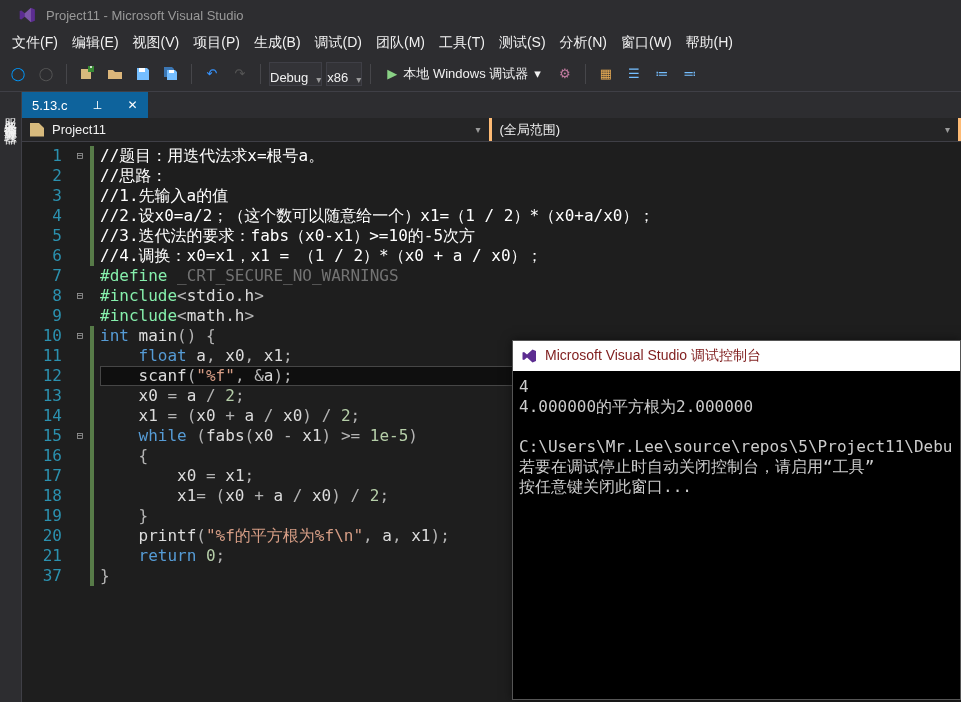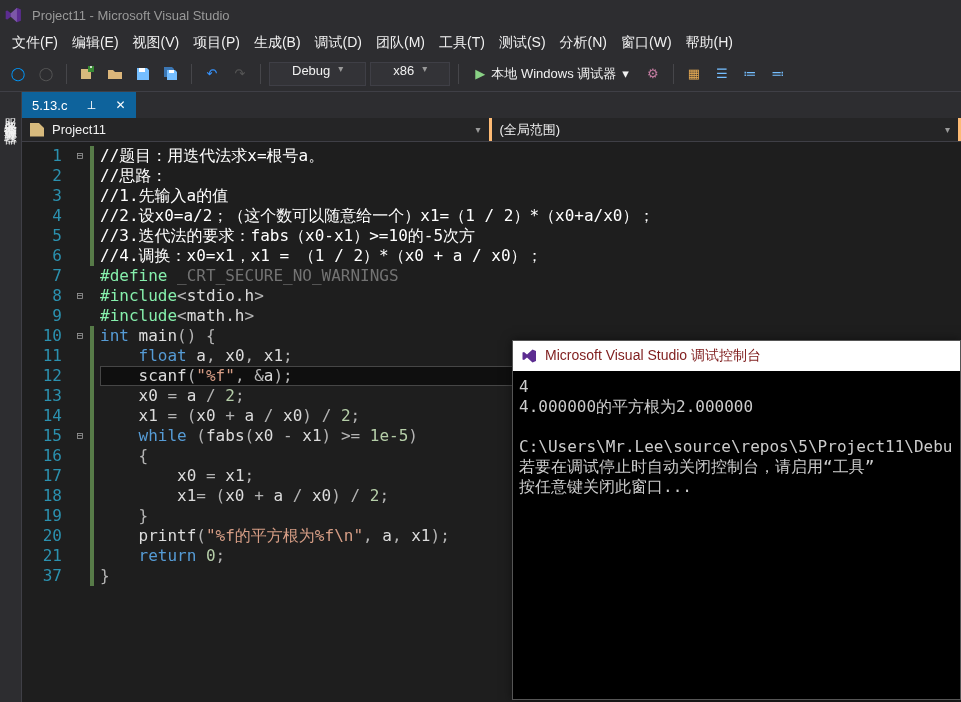--- a/index.html
+++ b/index.html
@@ -17,7 +17,7 @@
   background: #2d2d30;
   display: flex;
   align-items: center;
-  padding-left: 4px;
+  padding-left: 18px;
 }
 .titlebar .vs-logo {
   width: 18px; height: 18px; margin-right: 10px;

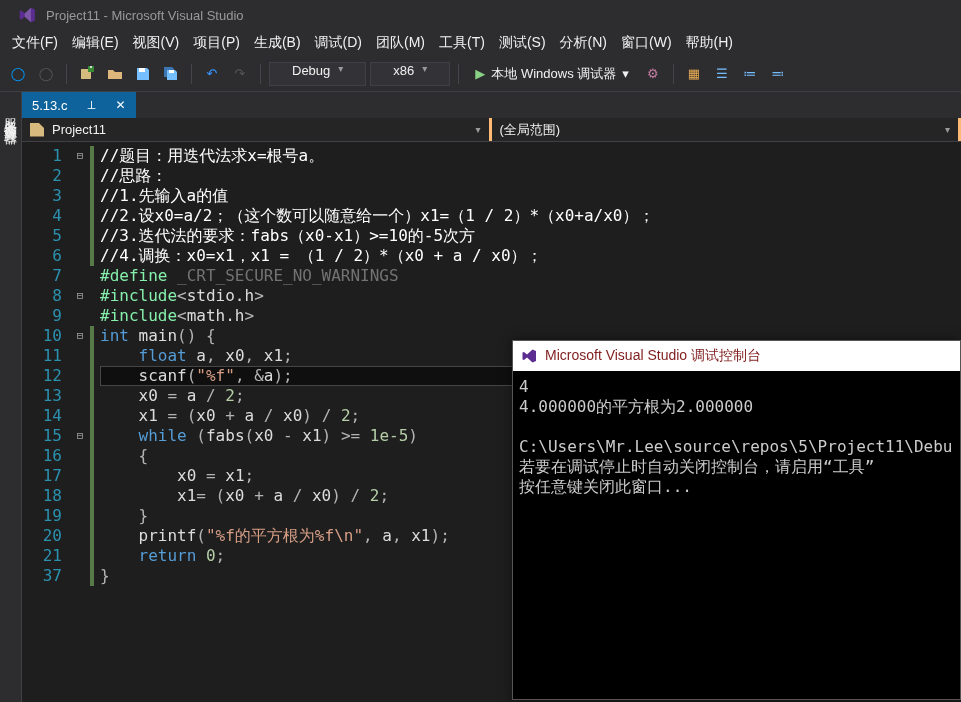--- a/index.html
+++ b/index.html
@@ -52,7 +52,7 @@
 .tb-sep { width: 1px; height: 20px; background: #46464a; margin: 0 4px; }
 .combo {
   height: 24px; background: #333337; border: 1px solid #3f3f46;
-  display: inline-flex; align-items: flex-start; padding: 0 22px;
+  display: inline-flex; align-items: flex-end; padding: 0 0;
   color: #f1f1f1; font-size: 13px; gap: 8px;
 }
 .combo .caret { color: #999; font-size: 10px; }

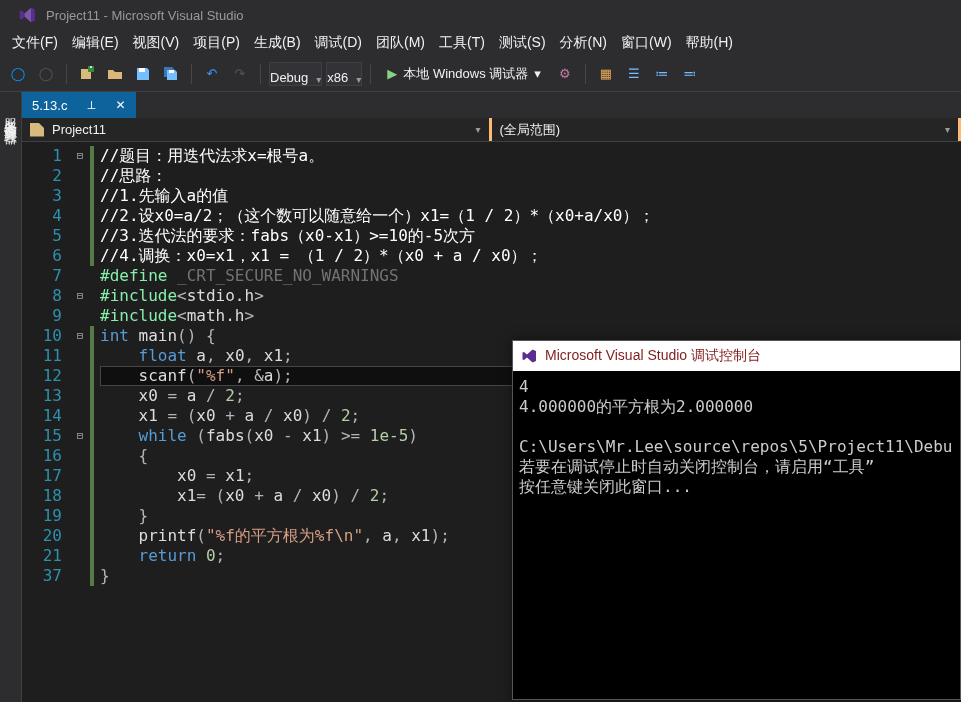--- a/index.html
+++ b/index.html
@@ -96,7 +96,7 @@
   display: flex;
   align-items: center;
   padding: 0 10px;
-  gap: 20px;
+  gap: 26px;
   font-size: 13px;
 }
 .file-tab .pin, .file-tab .close { font-size: 12px; cursor: default; }

